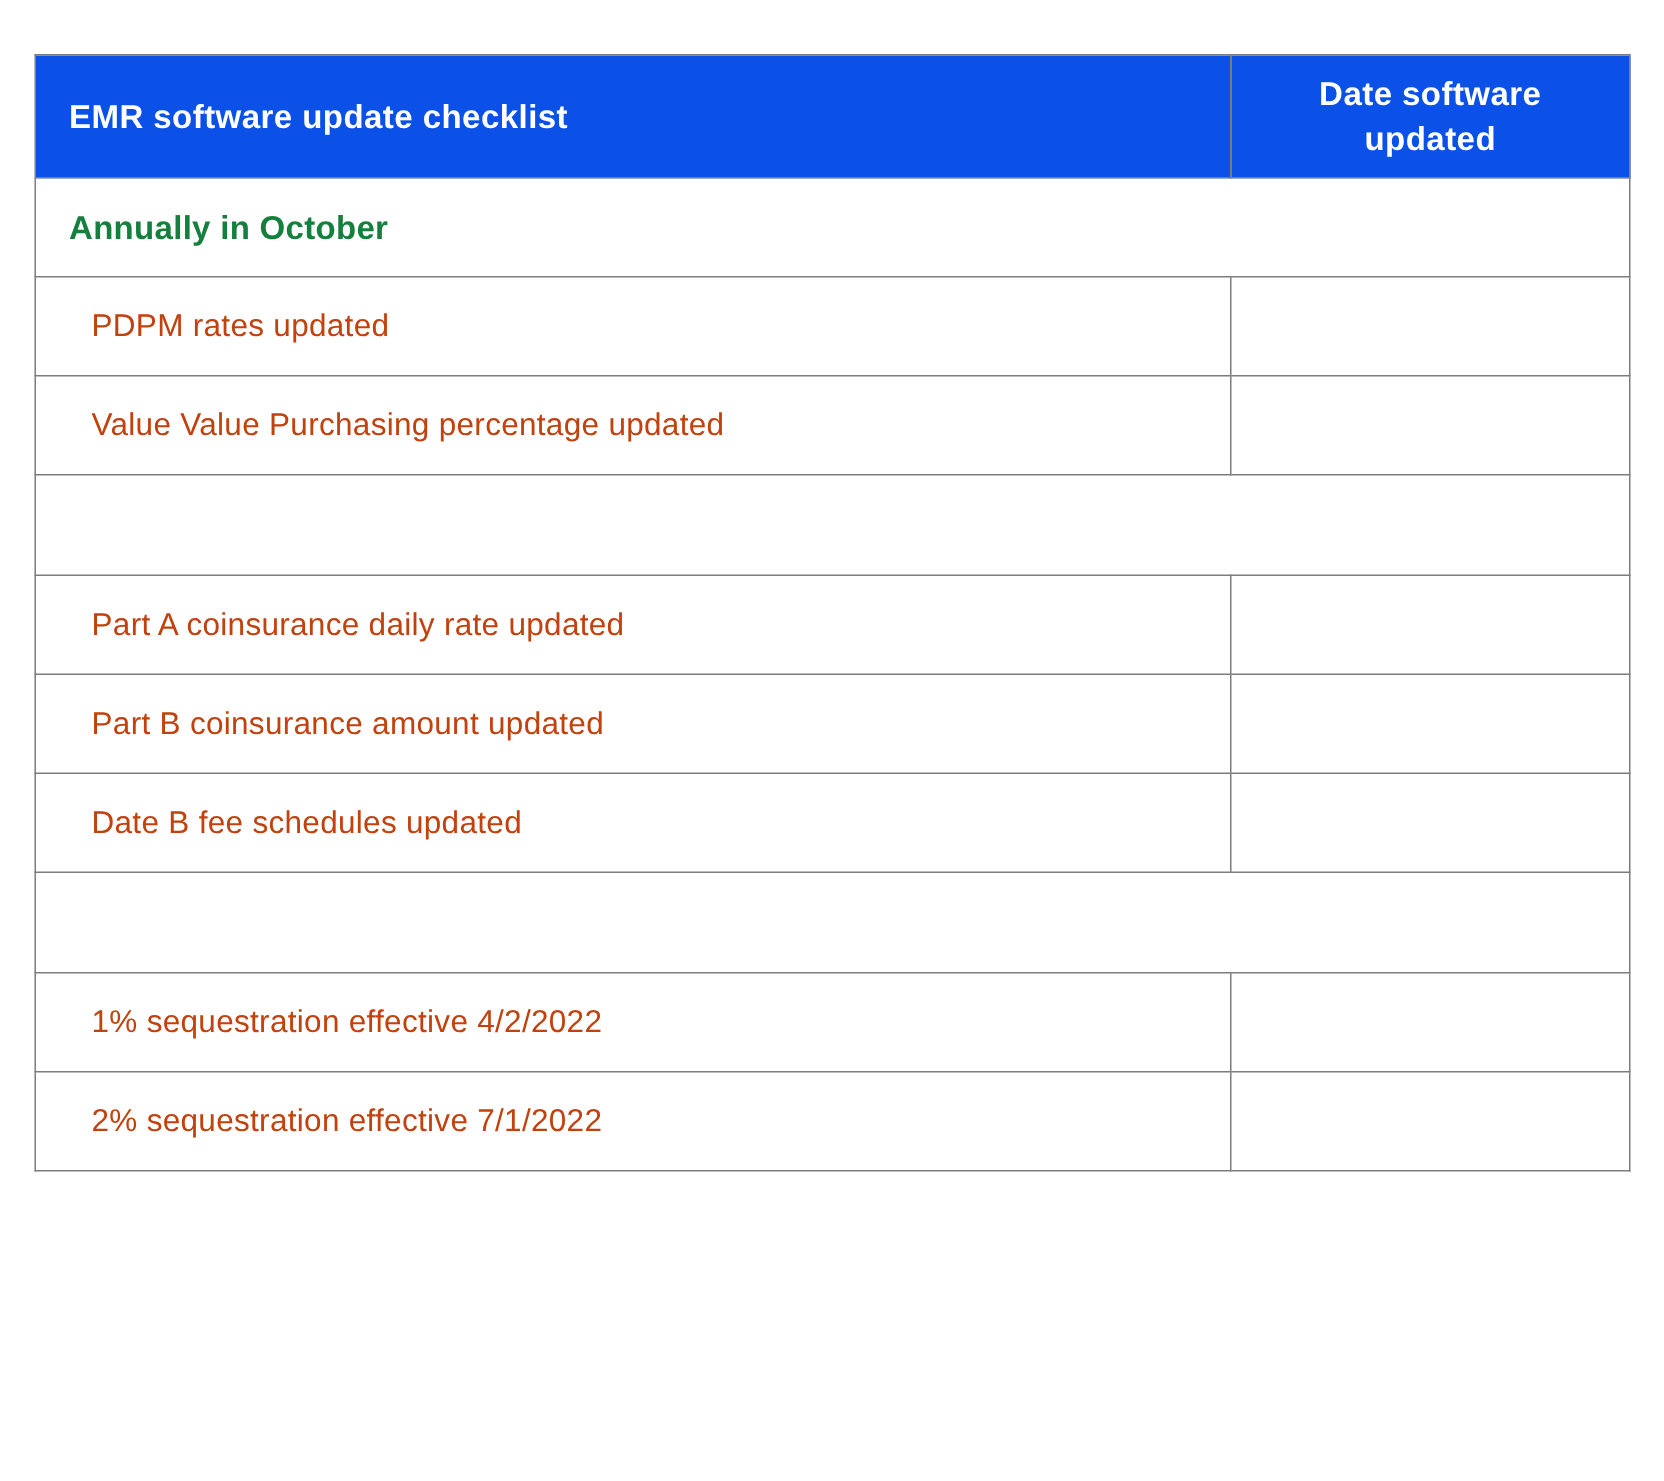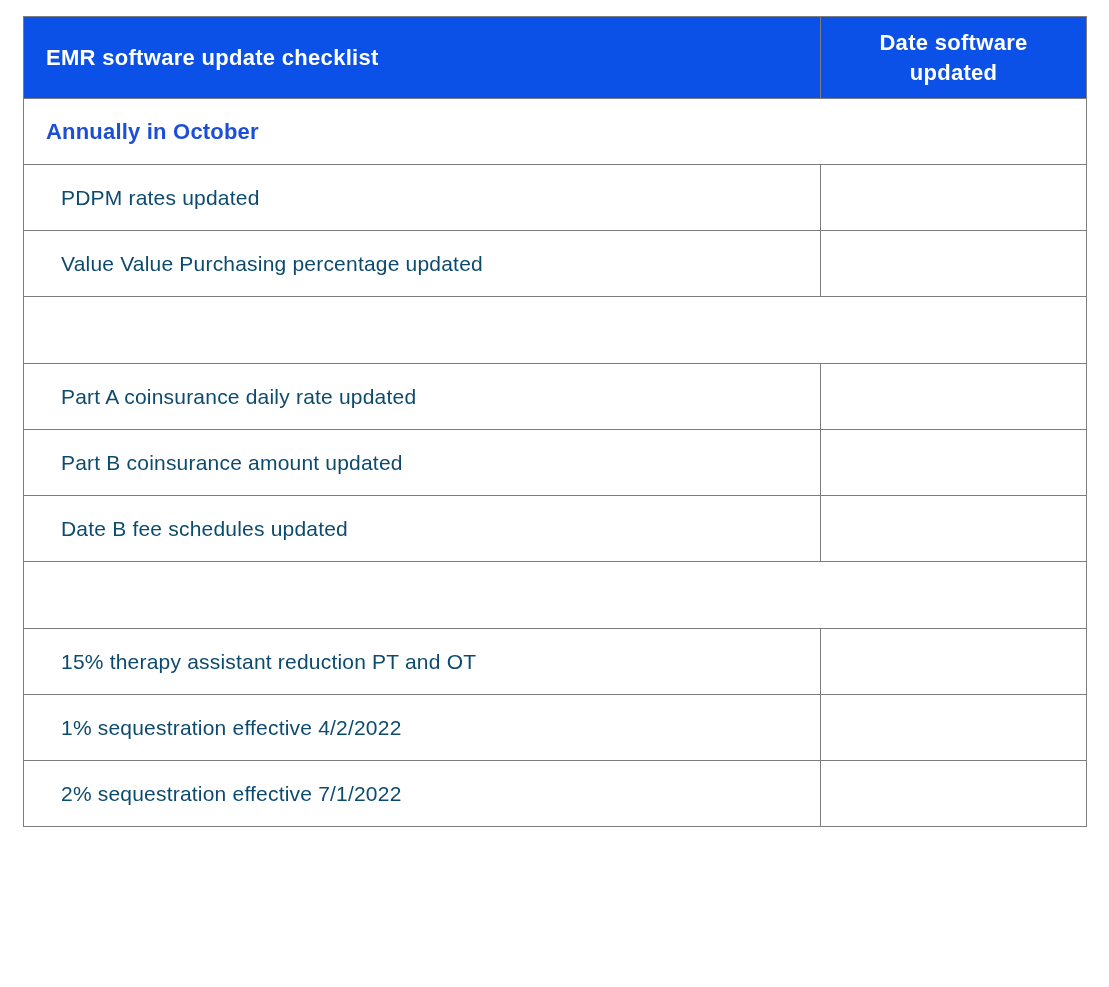--- a/index.html
+++ b/index.html
@@ -17,7 +17,7 @@
   table.checklist {
     position: absolute;
     left: 23px;
-    top: 16px;
+    top: 36px;
     width: 1063px;
     border-collapse: collapse;
     table-layout: fixed;

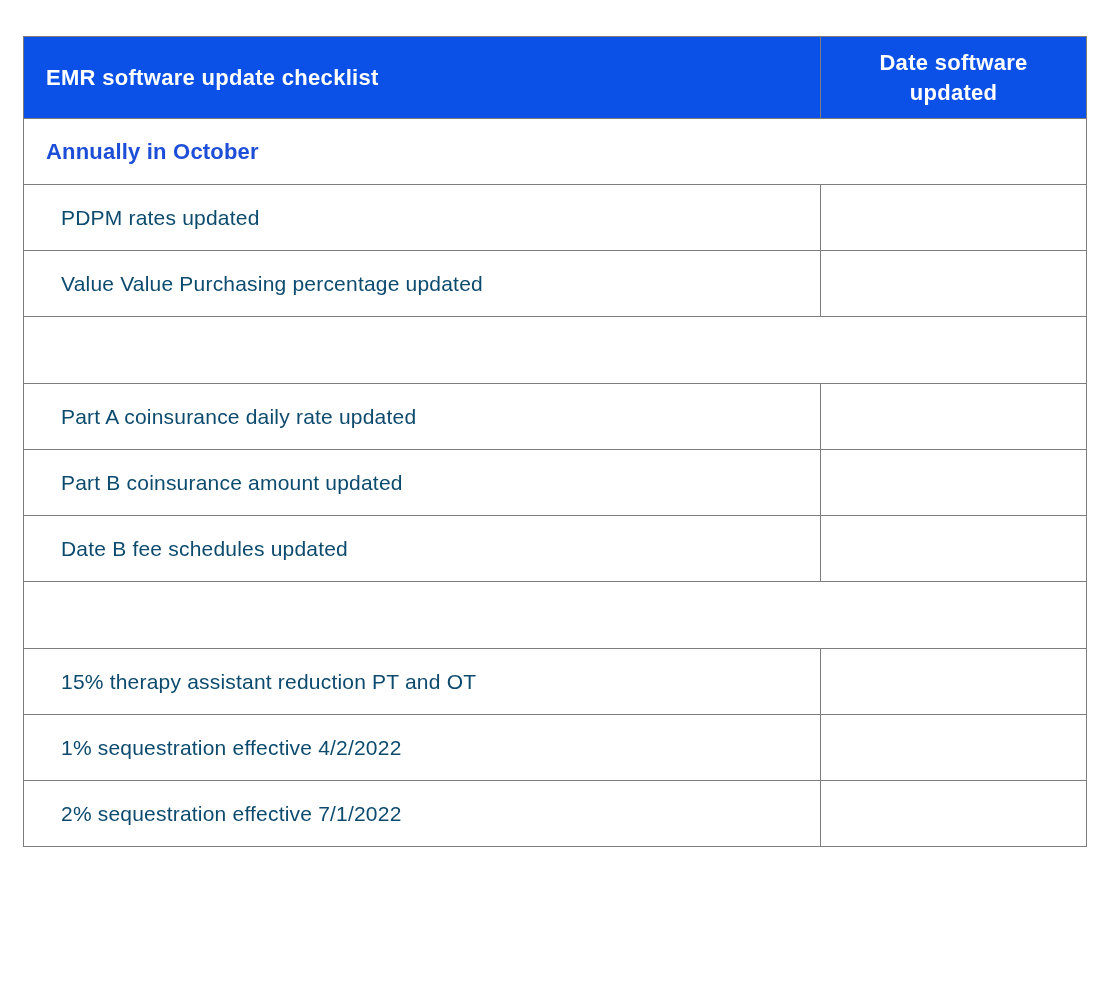--- a/index.html
+++ b/index.html
@@ -55,7 +55,7 @@
   
   tr.section td {
     height: 66px;
-    color: #1d4ed8;
+    color: #15803d;
     font-size: 22px;
     font-weight: bold;
     letter-spacing: 0.2px;

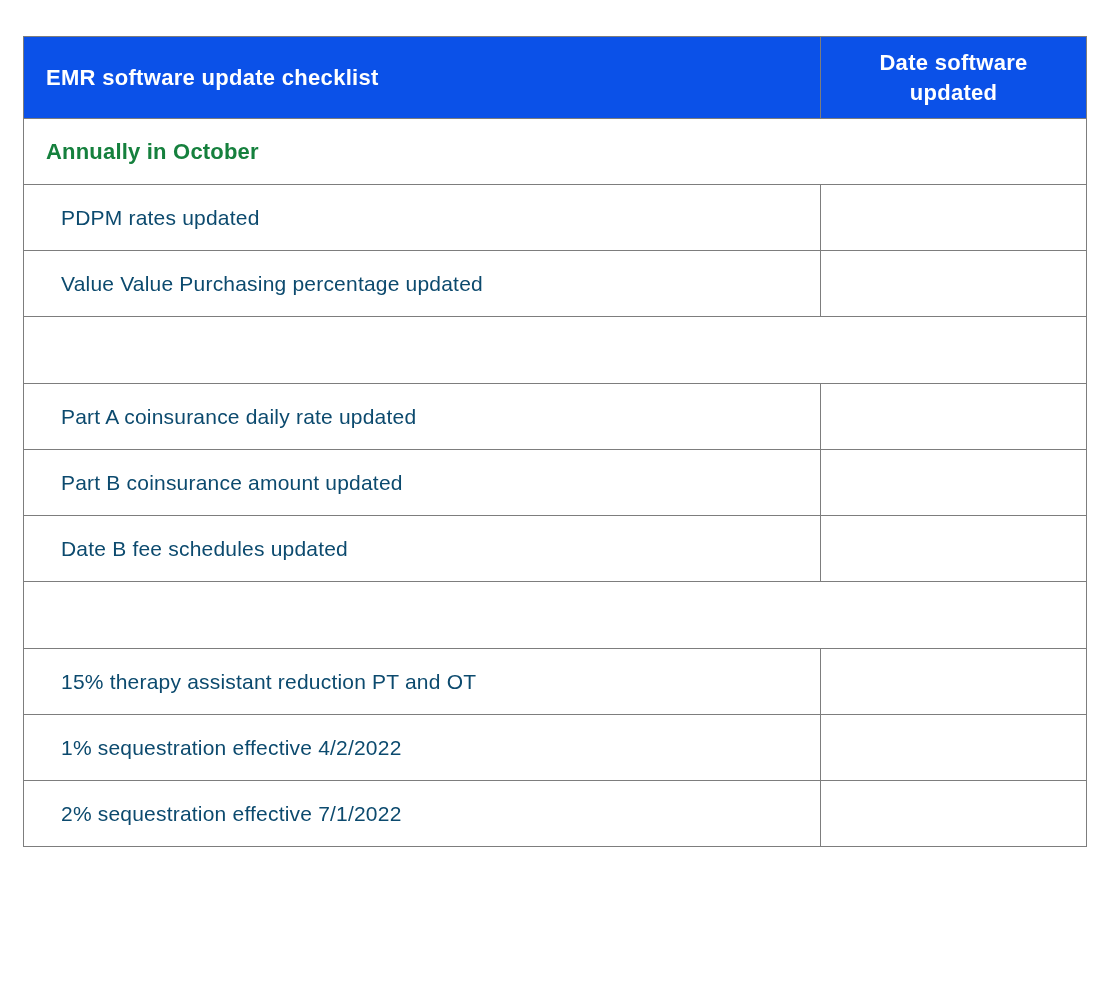--- a/index.html
+++ b/index.html
@@ -65,7 +65,7 @@
   
   tr.item td.task {
     height: 66px;
-    color: #0c4a6e;
+    color: #c2410c;
     font-size: 21px;
     font-weight: normal;
     letter-spacing: 0.2px;

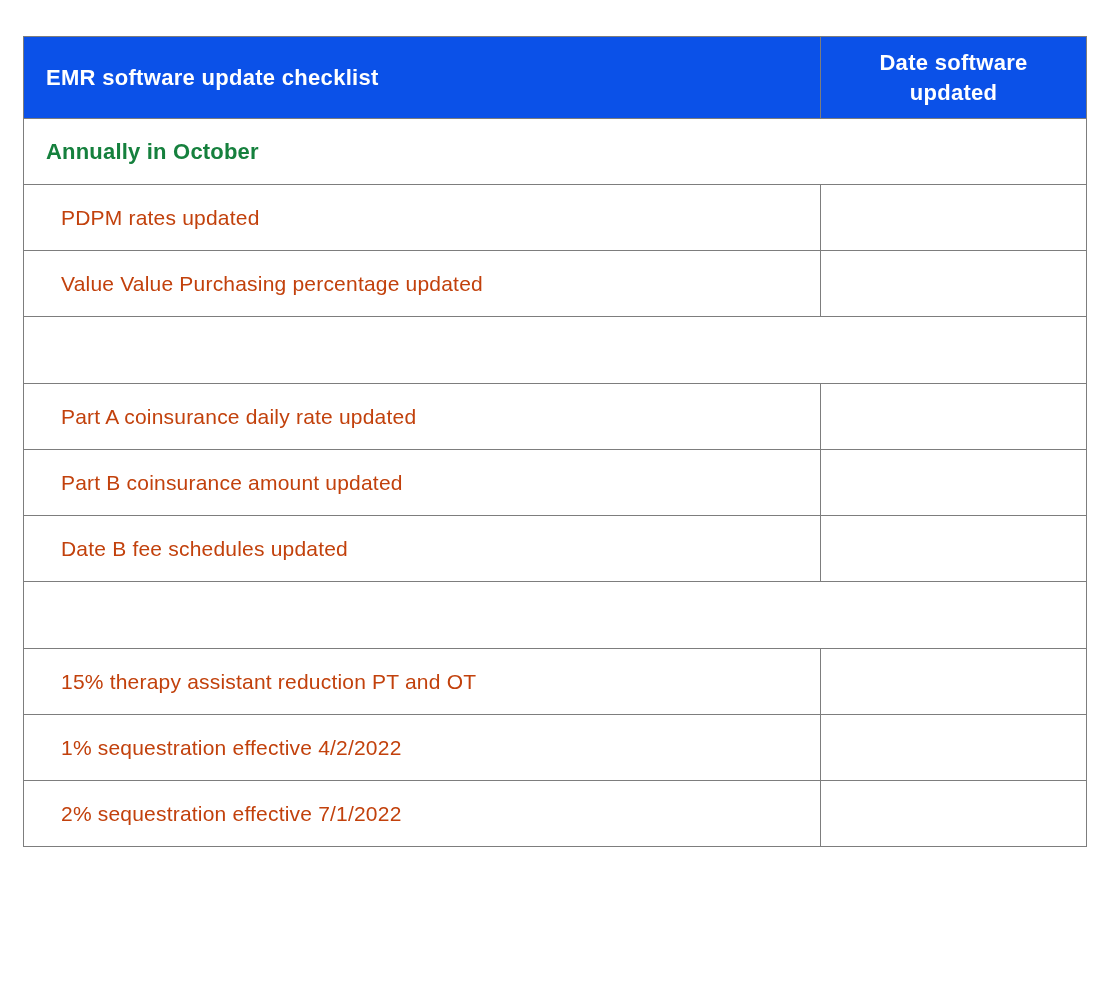--- a/index.html
+++ b/index.html
@@ -131,10 +131,6 @@
     </tr>
 
     <tr class="item">
-      <td class="task">15% therapy assistant reduction PT and OT</td>
-      <td class="date"></td>
-    </tr>
-    <tr class="item">
       <td class="task">1% sequestration effective 4/2/2022</td>
       <td class="date"></td>
     </tr>

